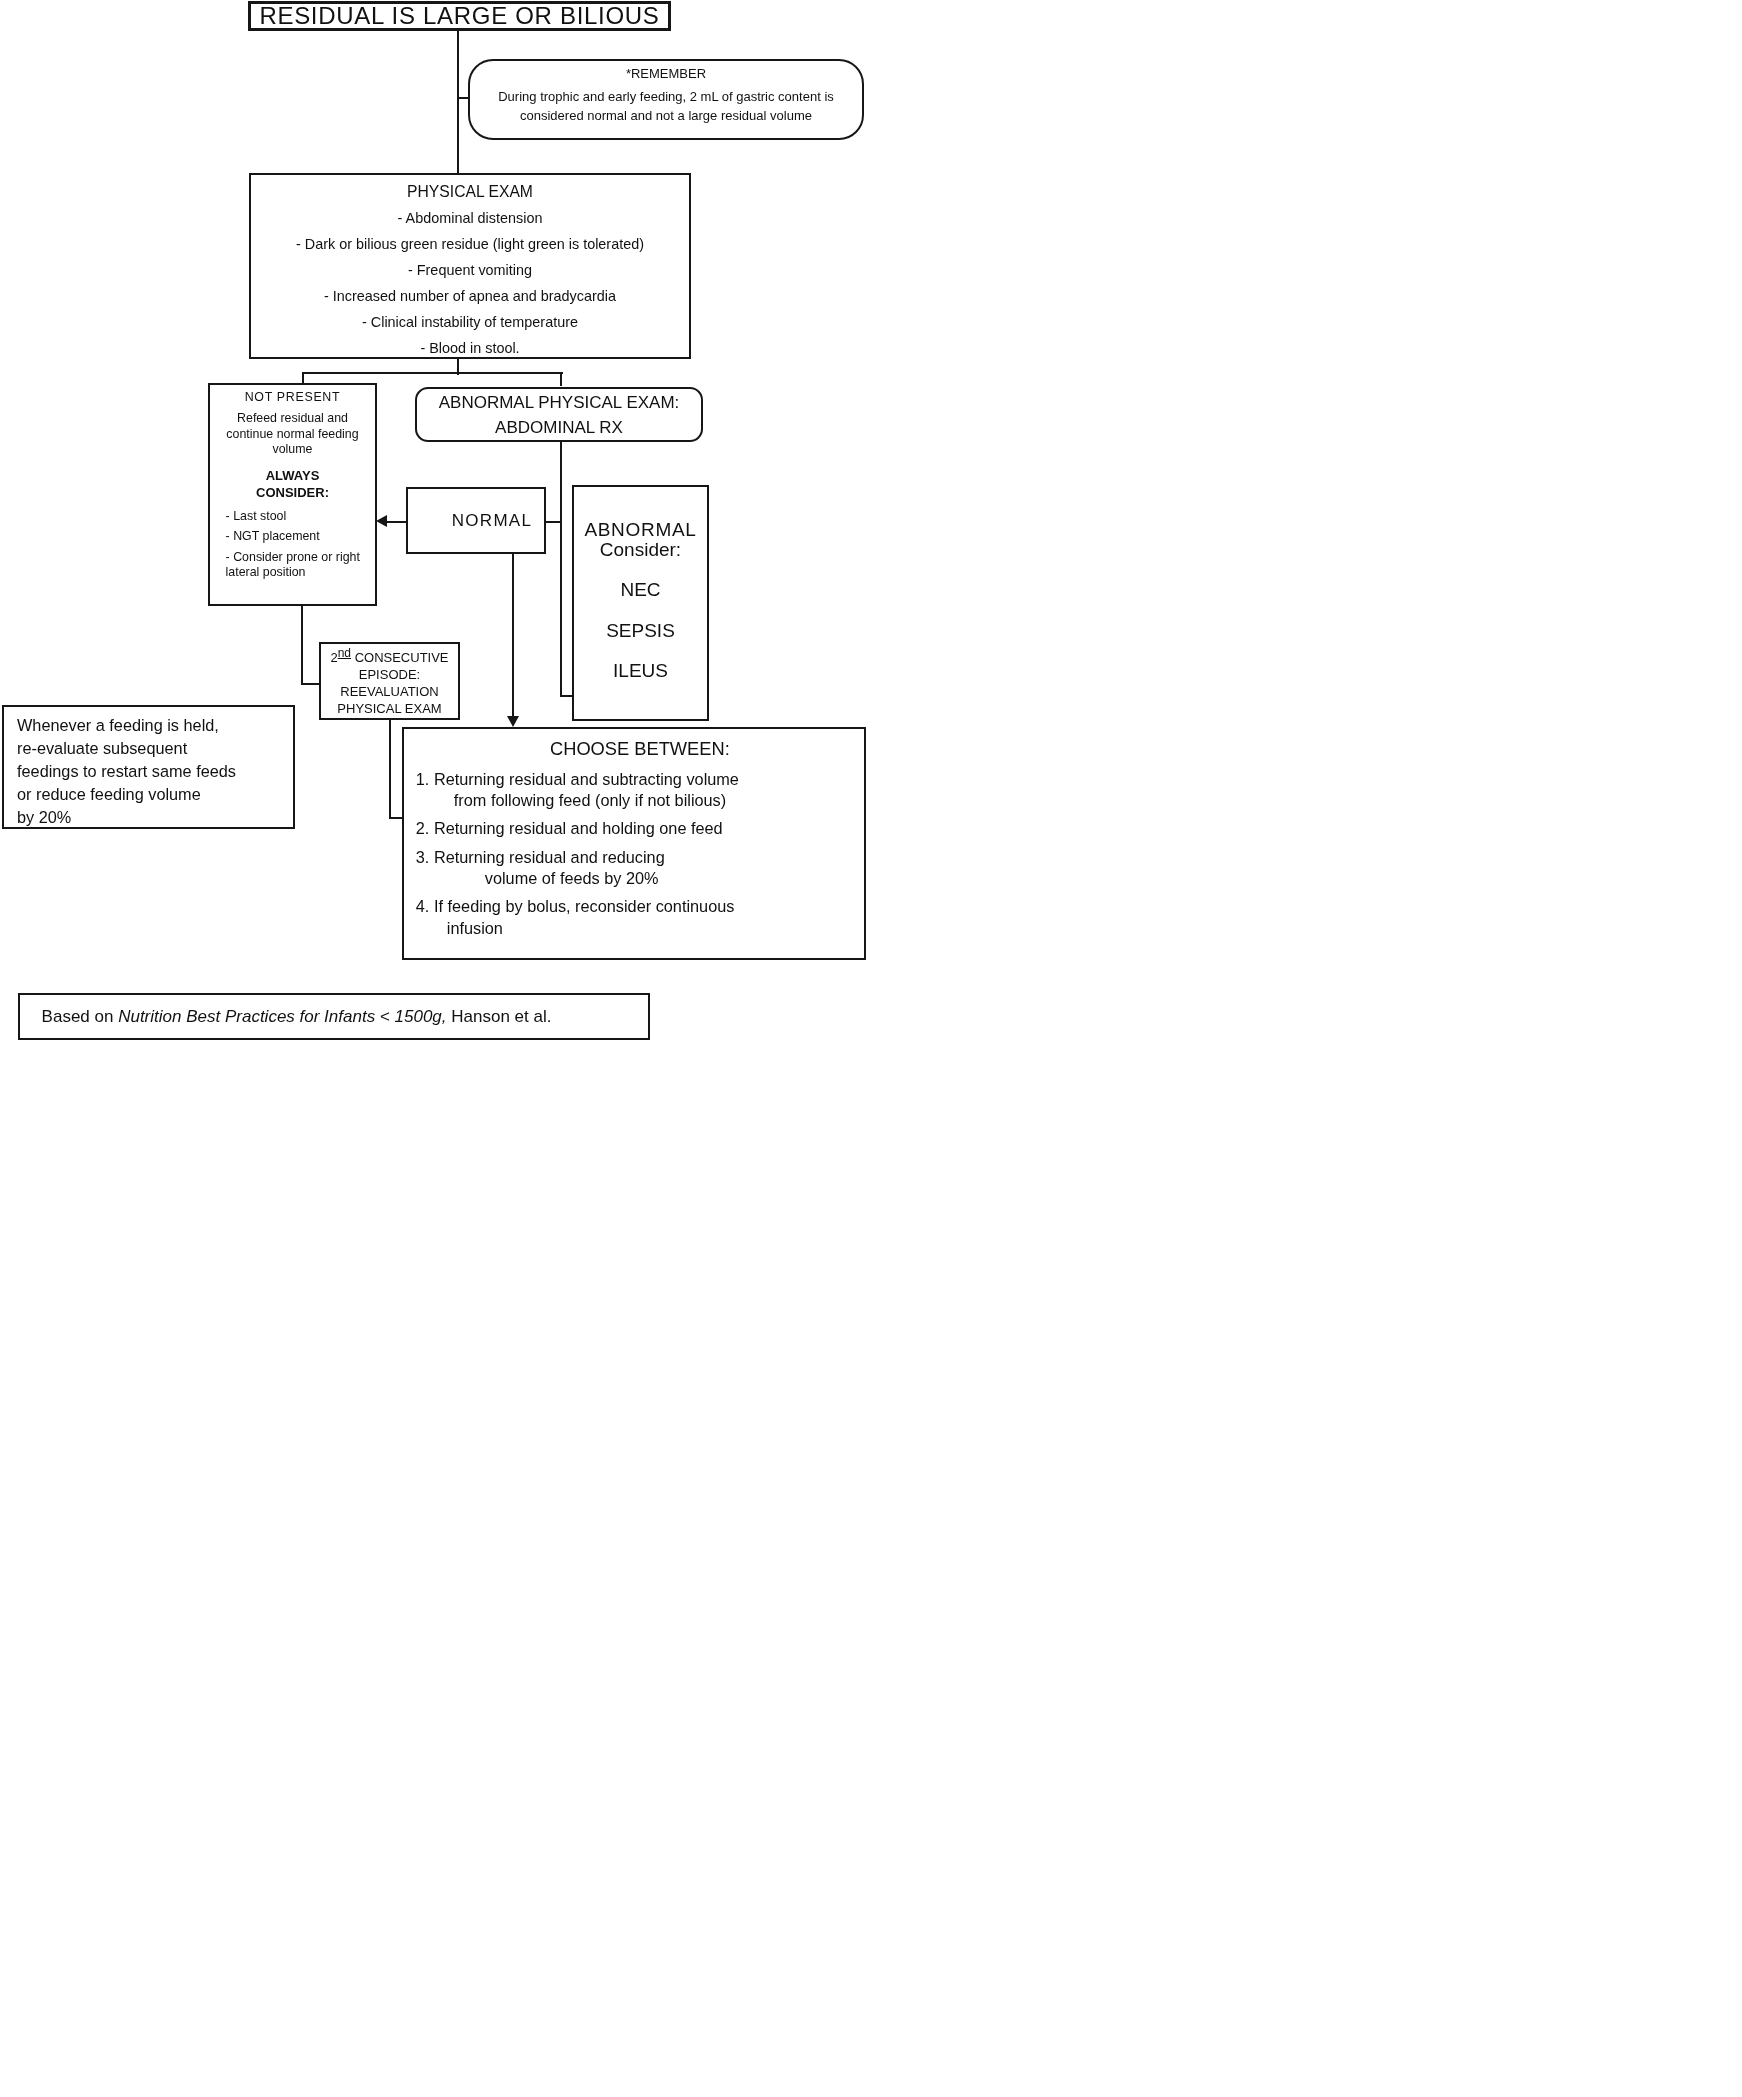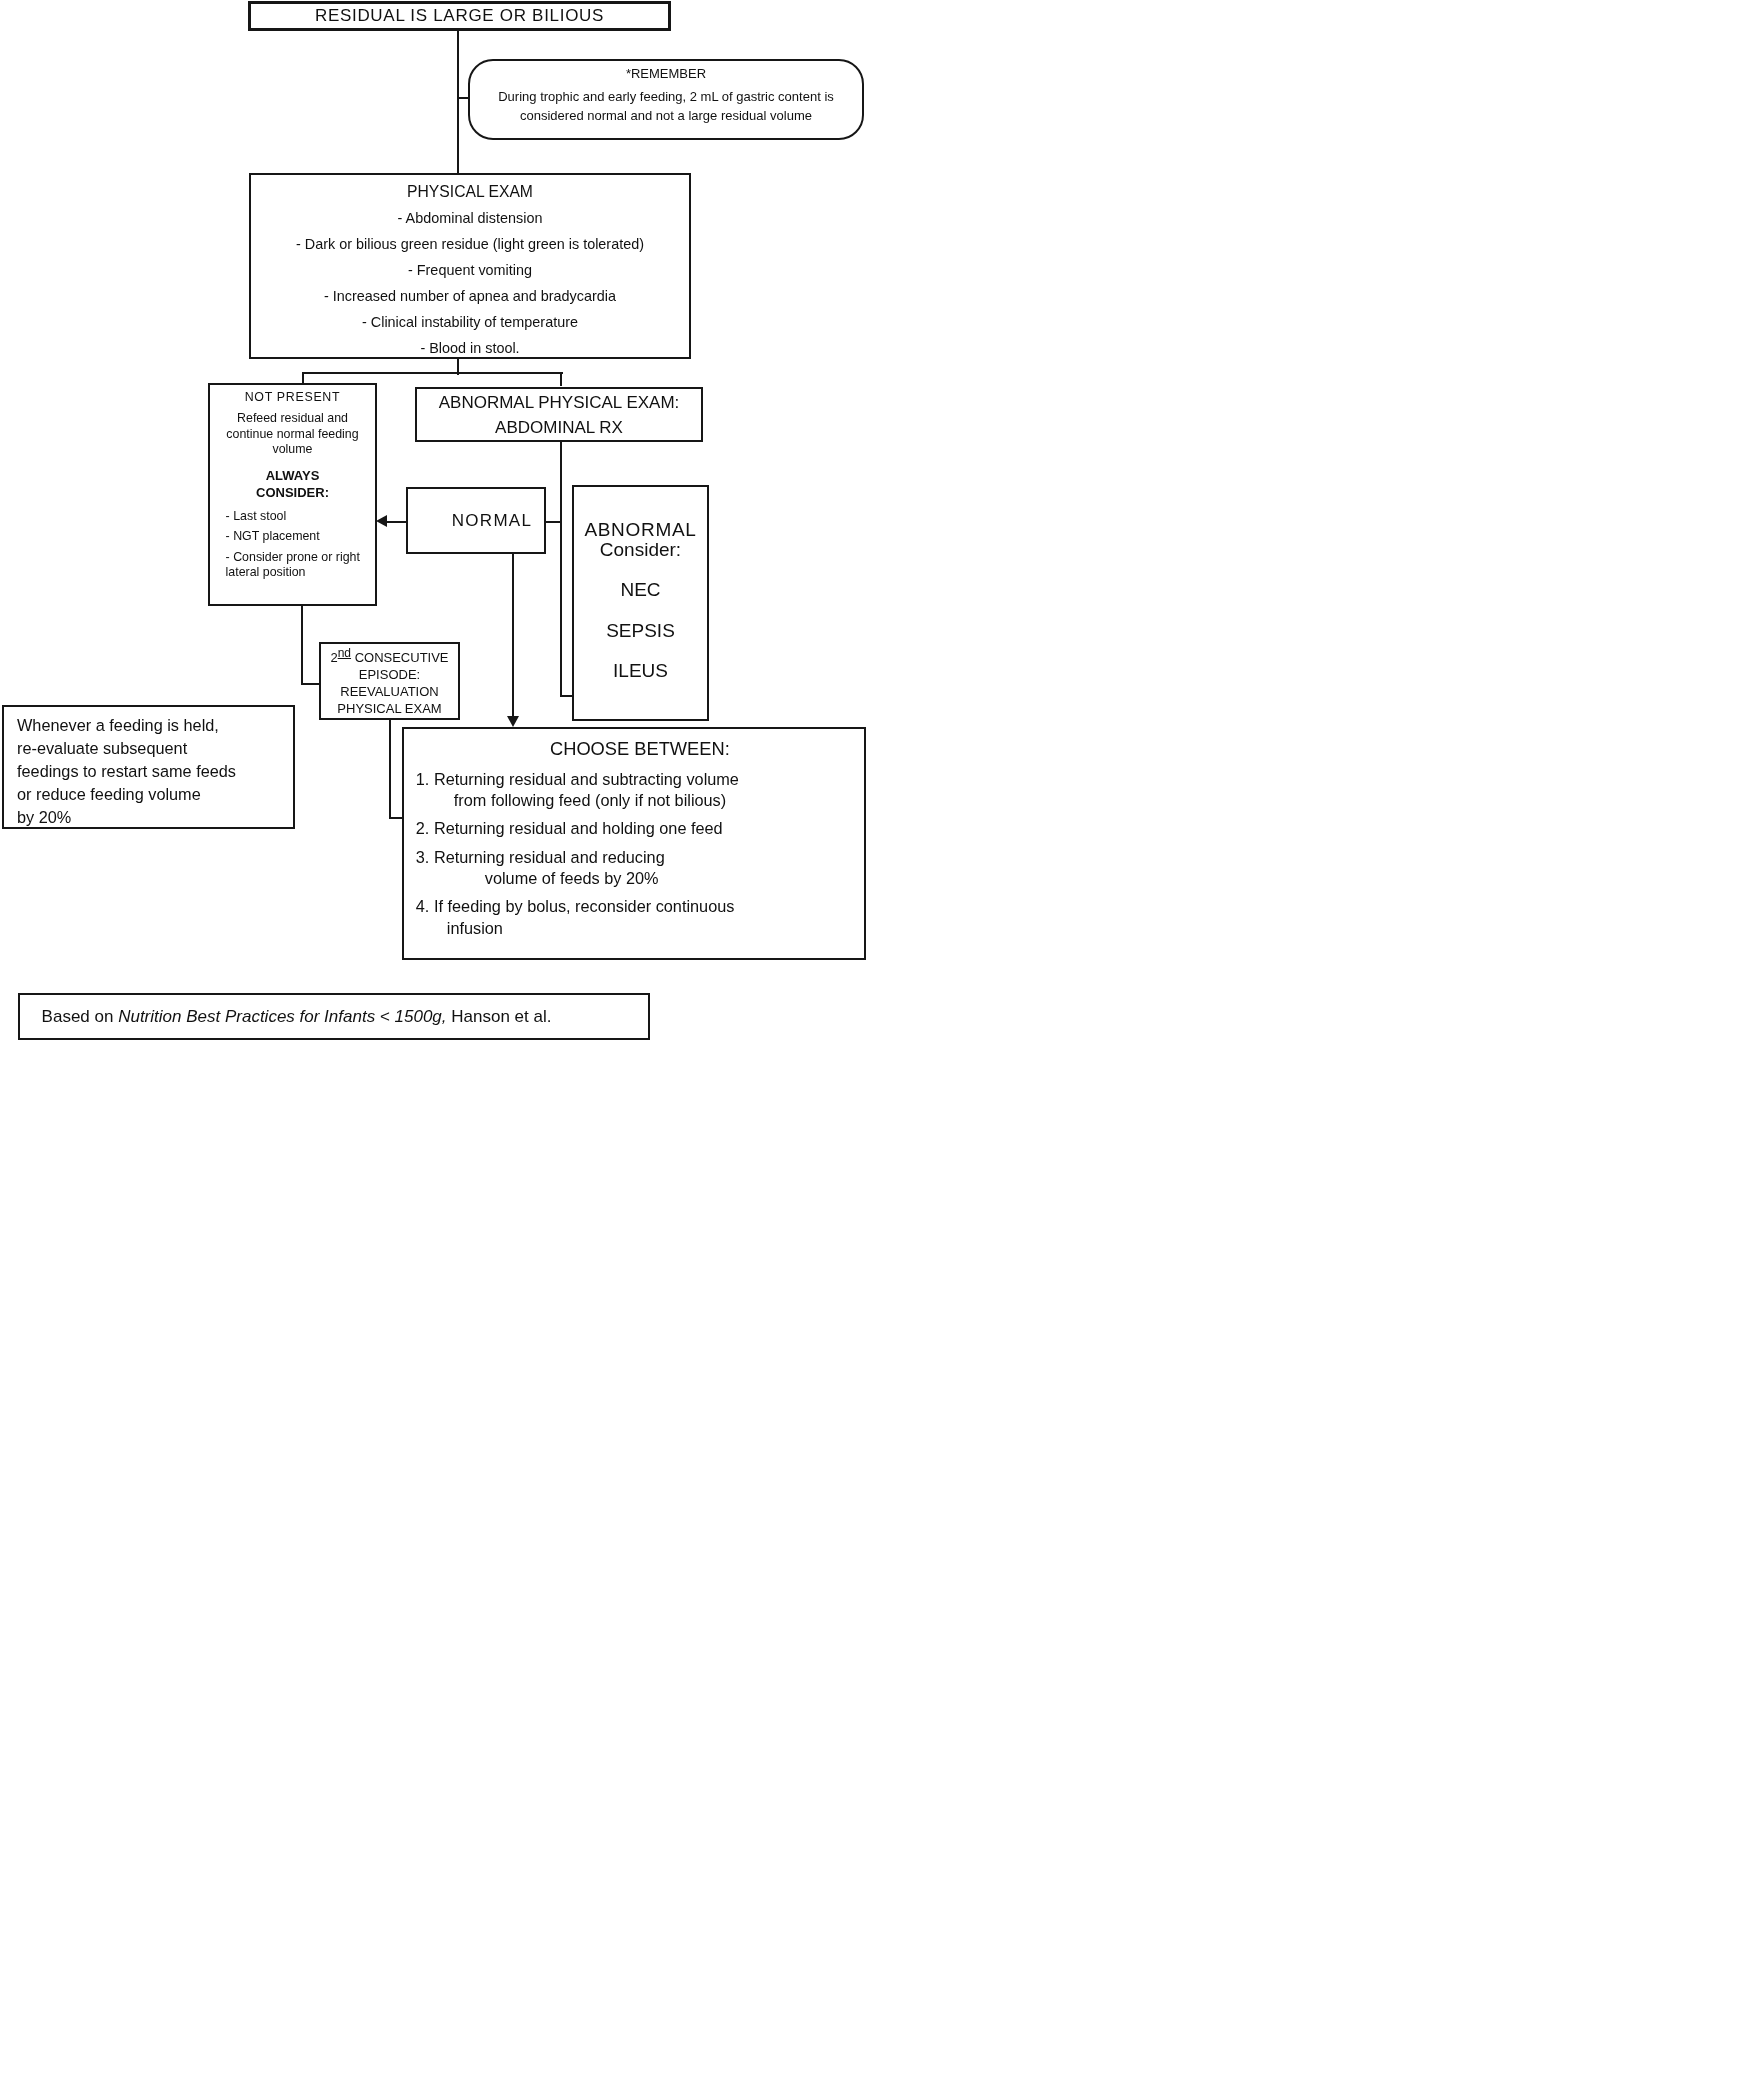--- a/index.html
+++ b/index.html
@@ -26,7 +26,7 @@
     left:248px;top:1.3px;width:423px;height:30px;
     border-width:3.3px;
     display:flex;align-items:center;justify-content:center;
-    font-size:17px;letter-spacing:0.7px;
+    font-size:24px;letter-spacing:0.7px;
   }
   .remember-box{
     left:468px;top:59px;width:396px;height:81px;

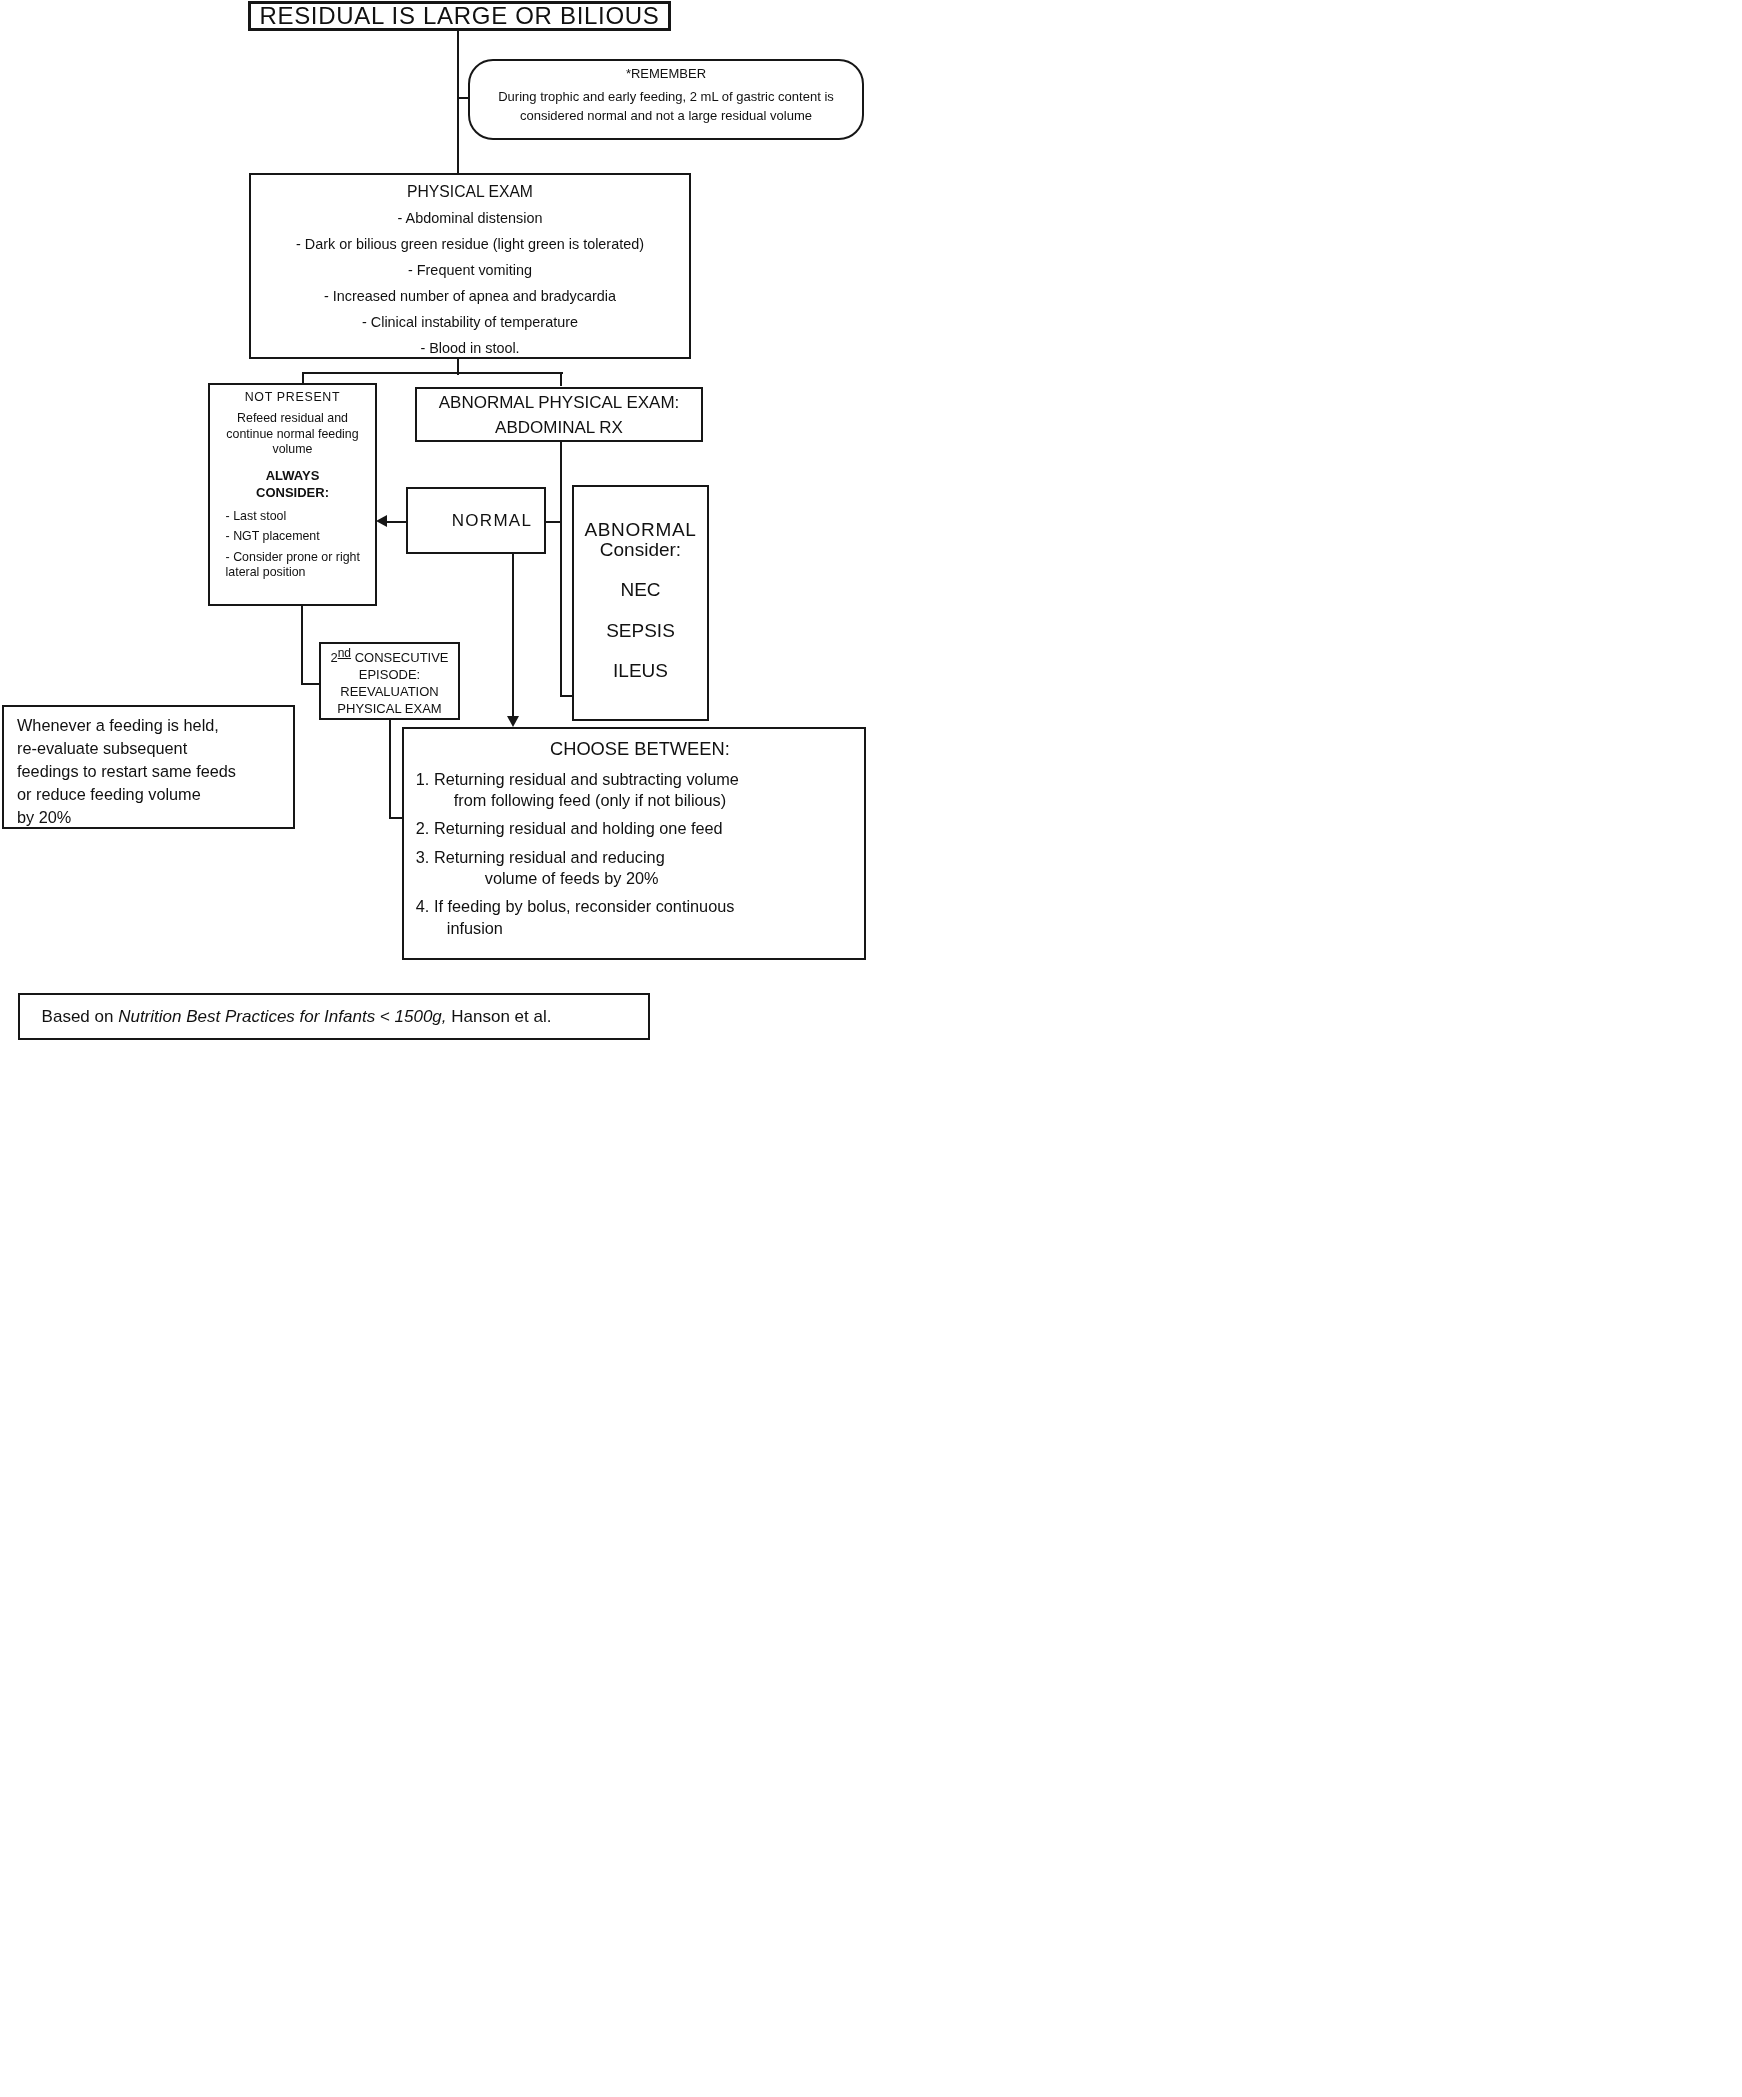--- a/index.html
+++ b/index.html
@@ -54,7 +54,7 @@
   .ape-box{
     left:415px;top:387px;width:288px;height:55px;
     font-size:17px;line-height:25px;
-    display:flex;flex-direction:column;justify-content:center;
+    display:flex;flex-direction:column;justify-content:center;border-radius:13px;
   }
   .normal-box{
     left:406px;top:487px;width:140px;height:67px;

